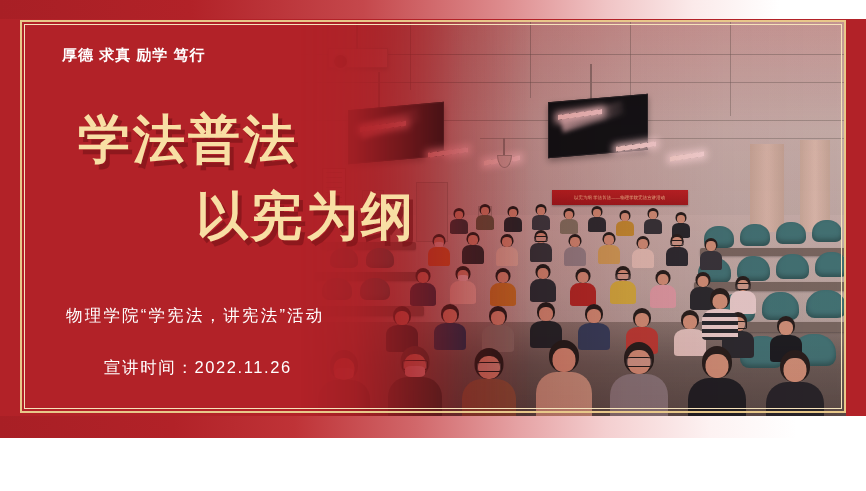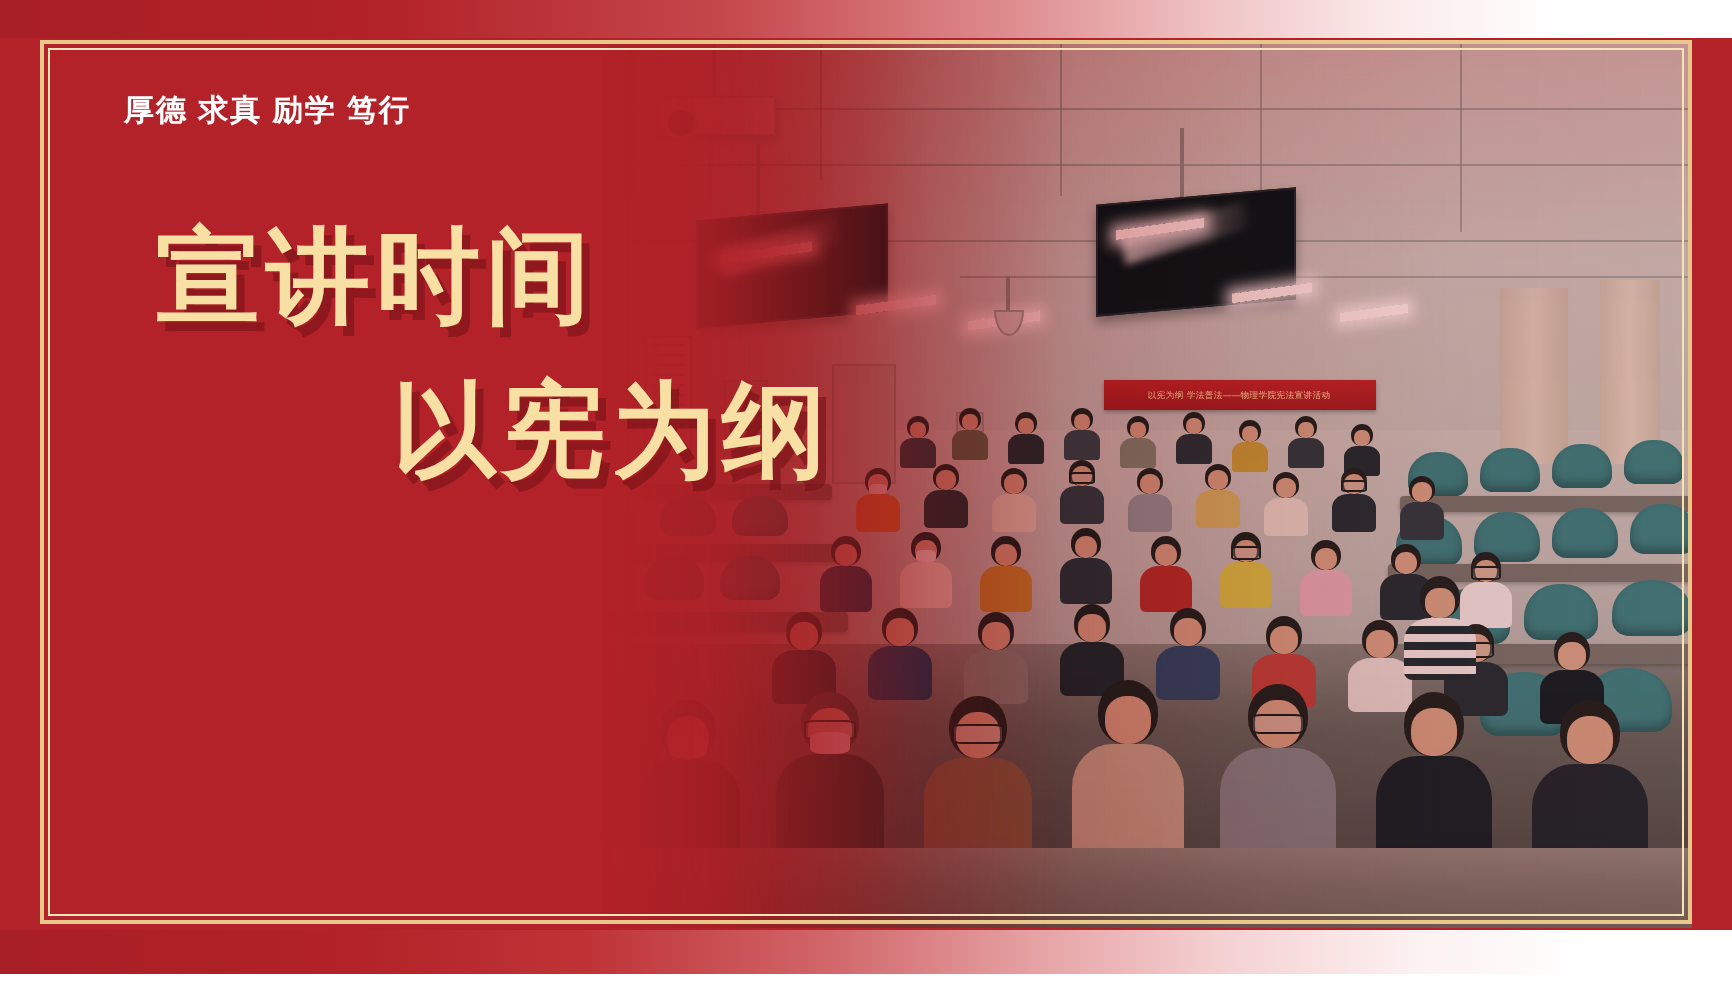--- a/index.html
+++ b/index.html
@@ -14,7 +14,7 @@
   .slide {
     position: relative;
     width: 866px;
-    height: 487px;
+    height: 438px;
     overflow: hidden;
     background: #ffffff;
   }

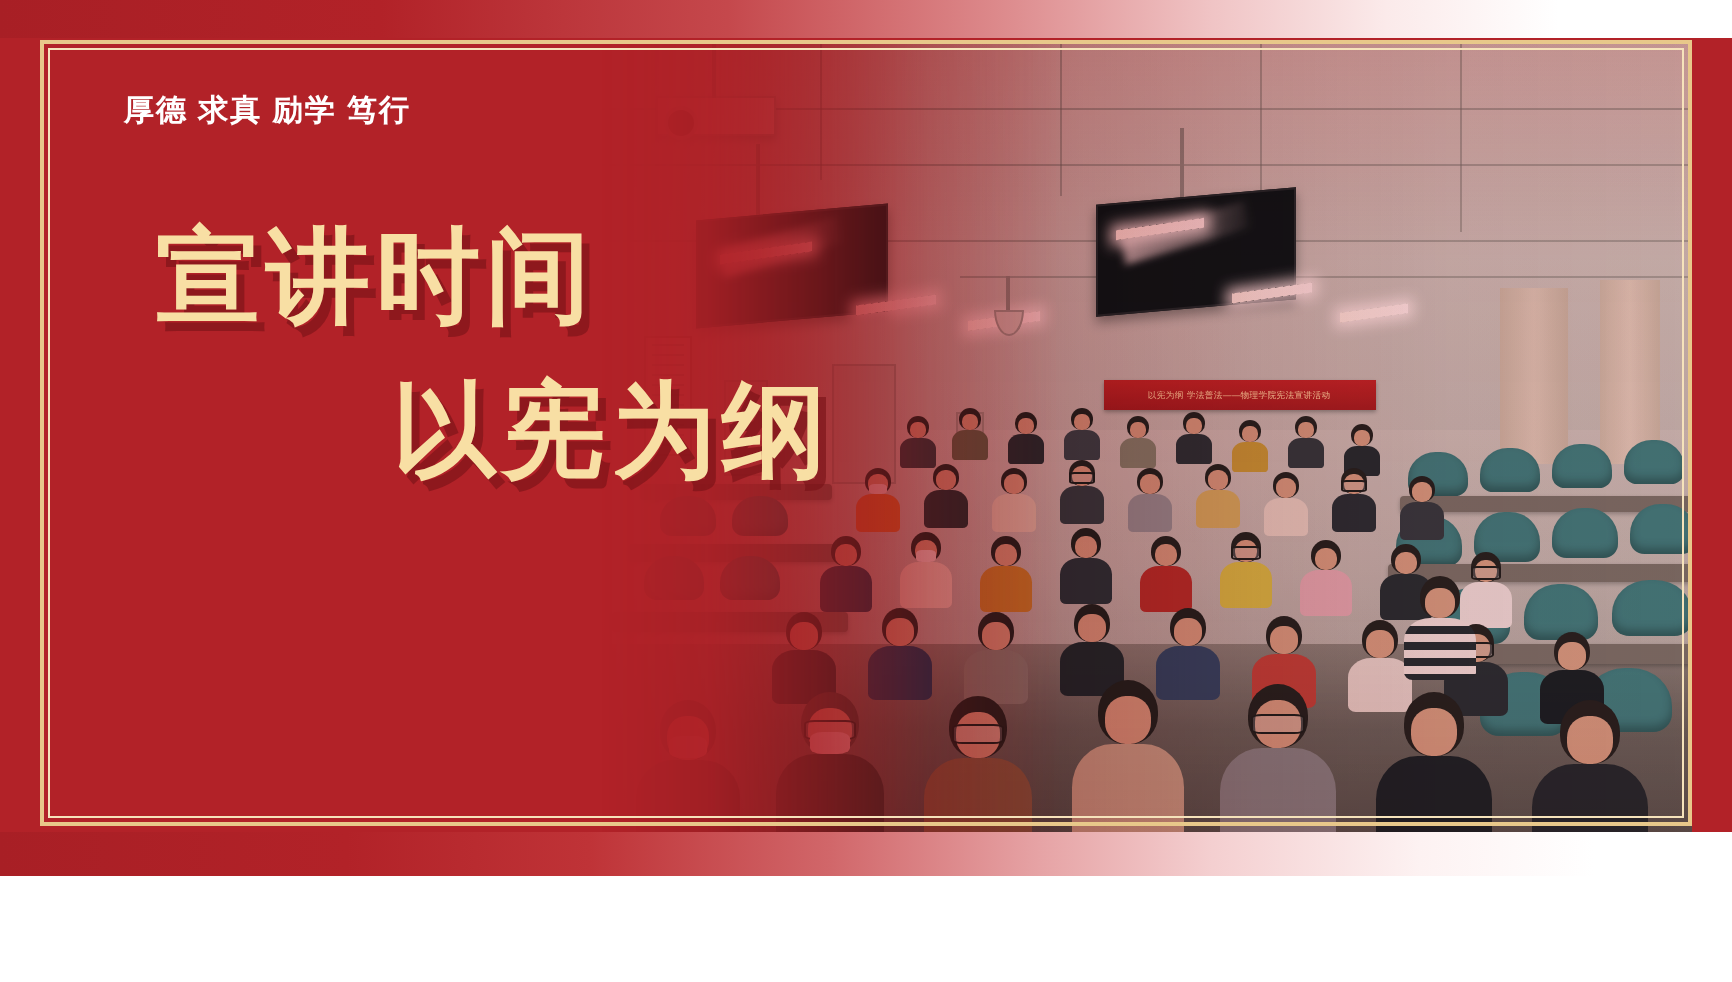--- a/index.html
+++ b/index.html
@@ -667,7 +667,7 @@
   <div class="motto">厚德 求真 励学 笃行</div>
 
   <div class="title-block">
-    <div class="title-line title-line-1">宣讲时间</div>
+    <div class="title-line title-line-1">学法普法</div>
     <div class="title-line title-line-2">以宪为纲</div>
   </div>
 

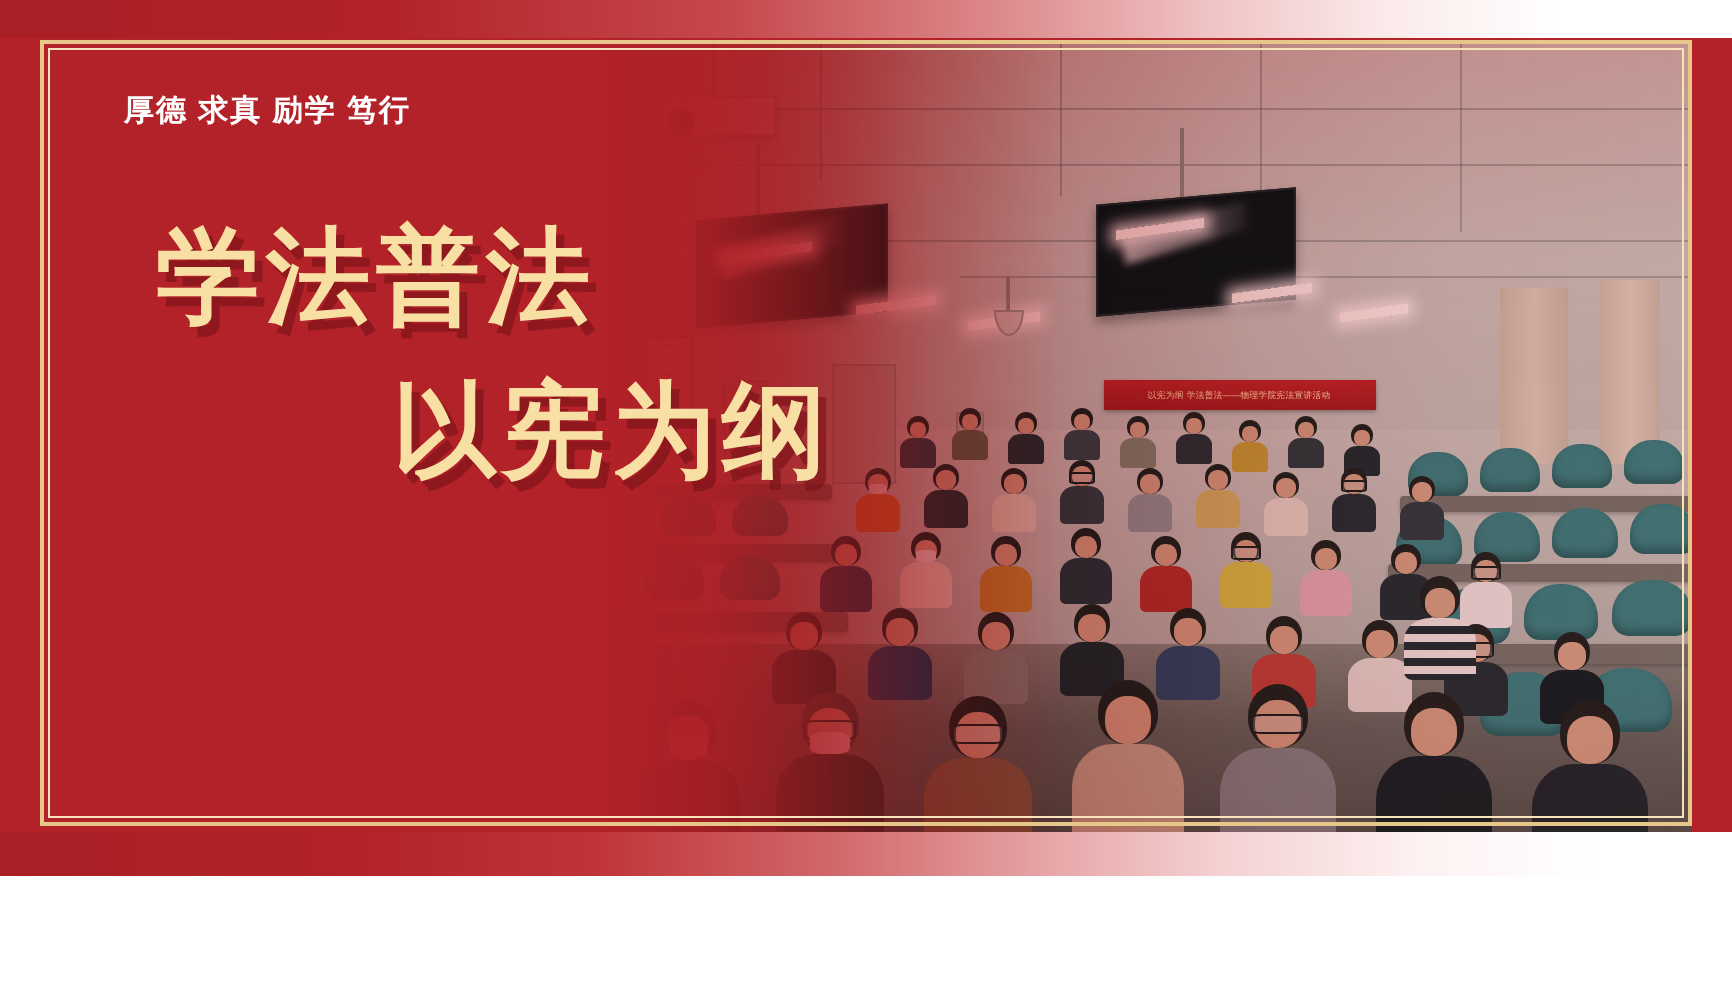--- a/index.html
+++ b/index.html
@@ -671,6 +671,10 @@
     <div class="title-line title-line-2">以宪为纲</div>
   </div>
 
+  <div class="sub-block">
+    <div class="sub-line-1">物理学院“学宪法，讲宪法”活动</div>
+    <div class="sub-line-2">宣讲时间：2022.11.26</div>
+  </div>
 
 </div>
 

